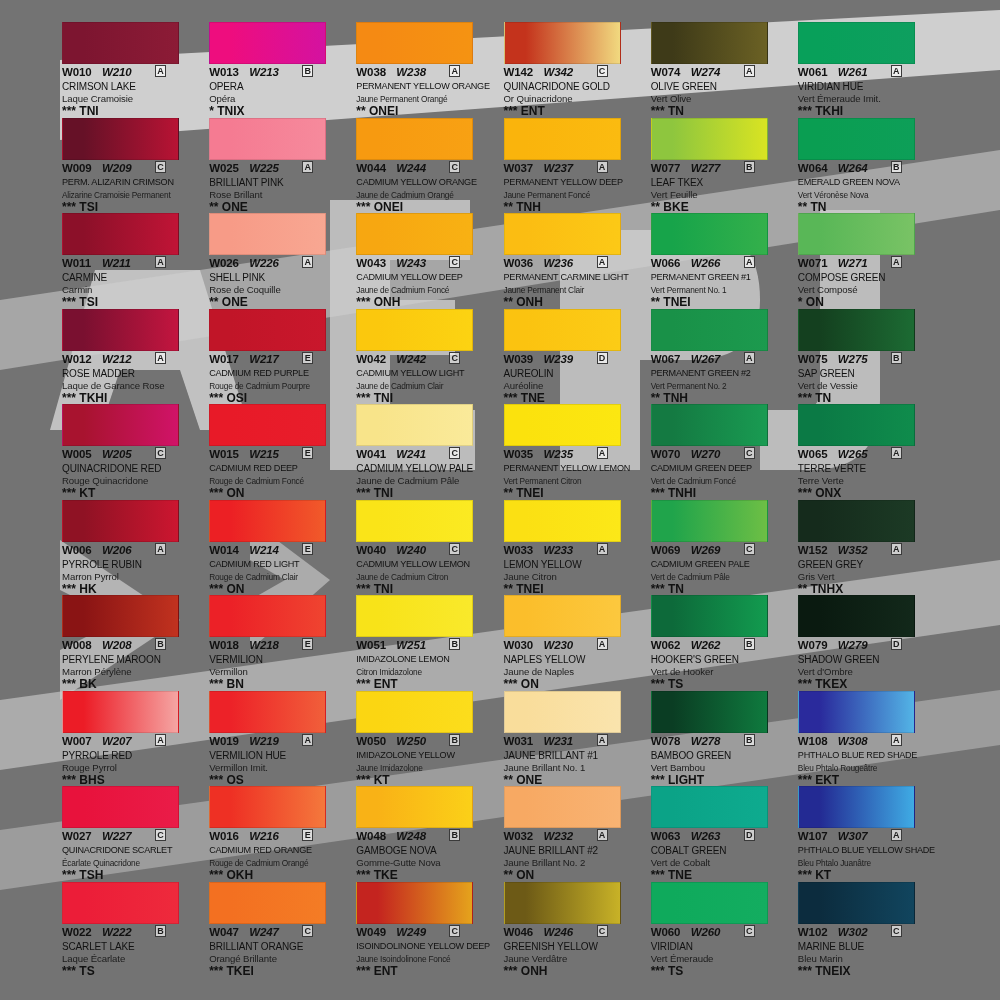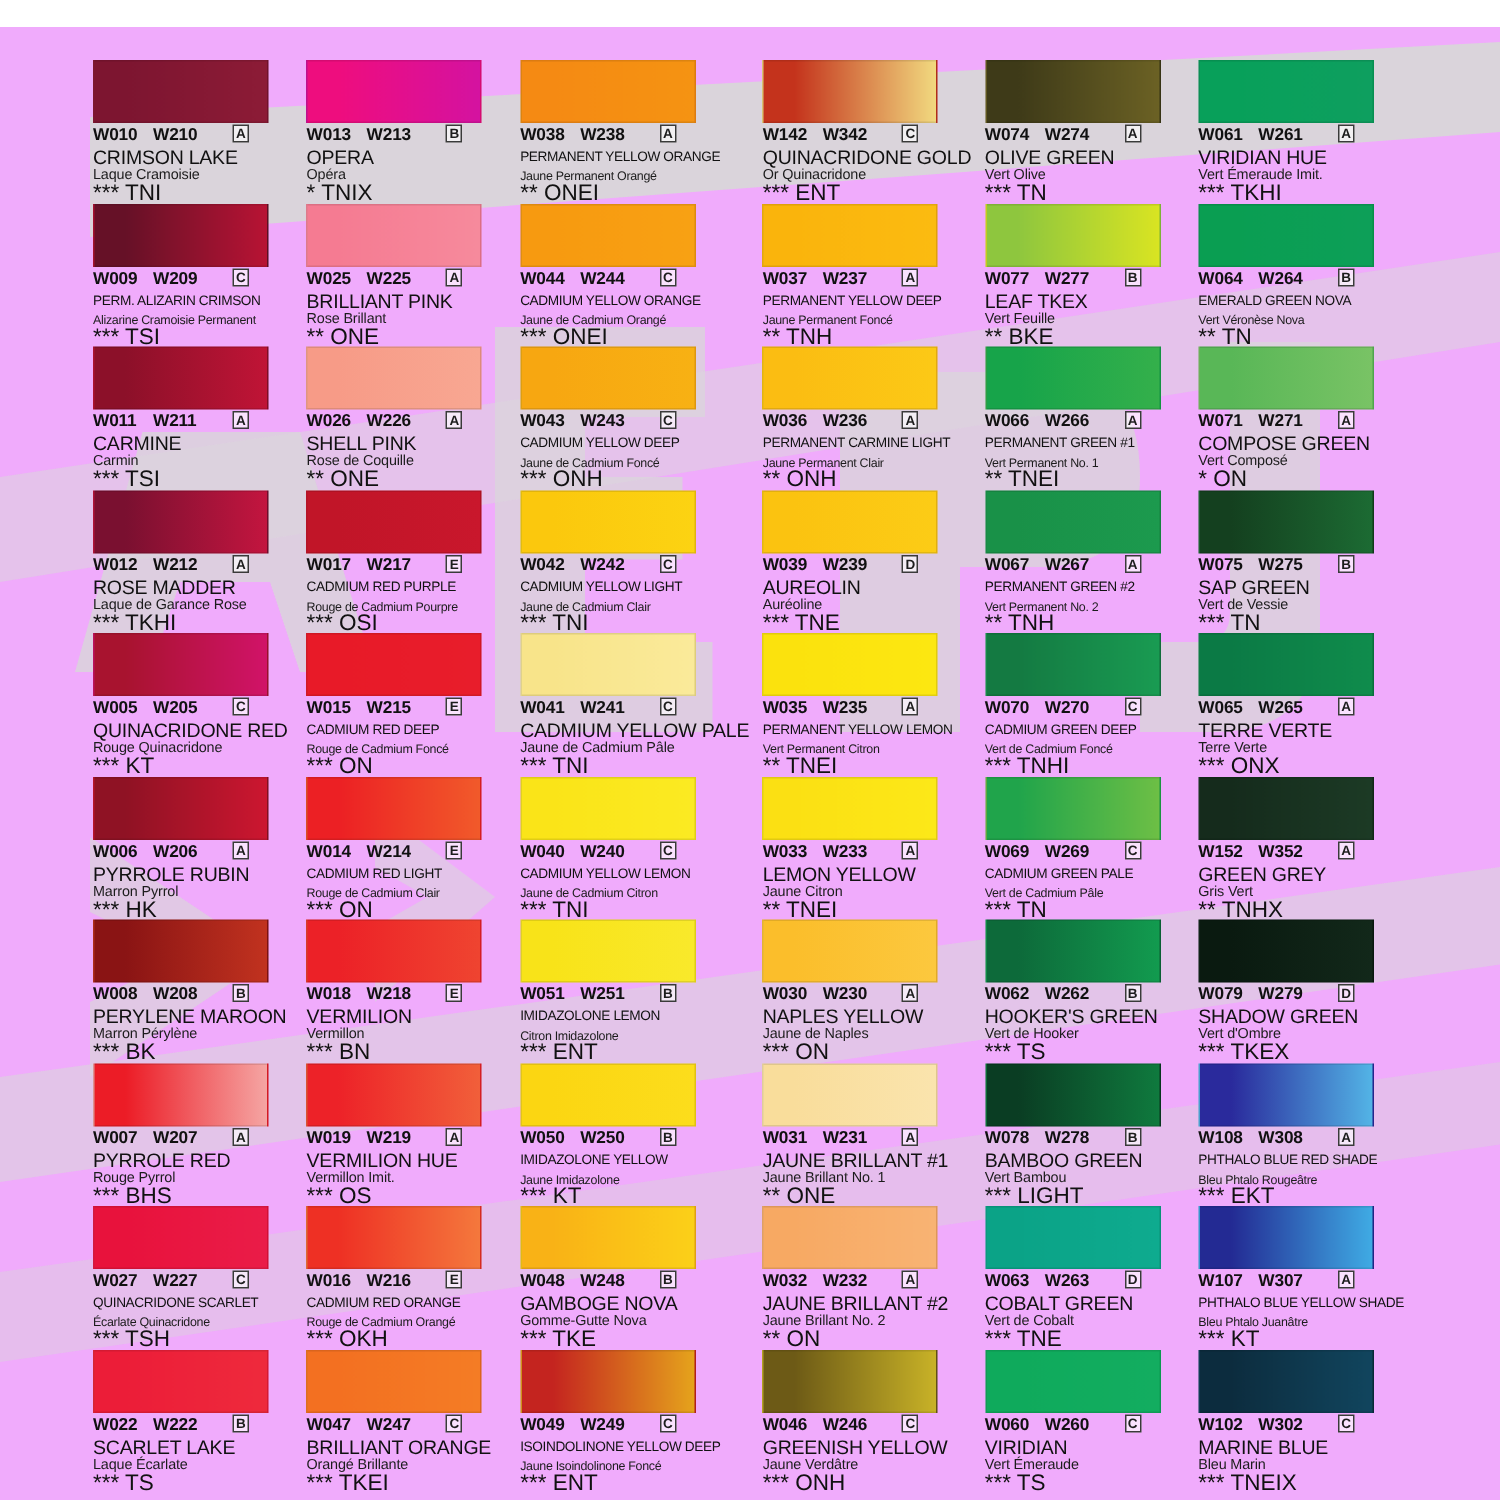--- a/index.html
+++ b/index.html
@@ -14,9 +14,8 @@
   
   #chart-root{
     position:absolute;inset:0;
-    background:#f0abfc;
+    background:#737373;
     overflow:hidden;
-    margin-top:18px;
   }
   #watermark-layer{
     position:absolute;inset:0;

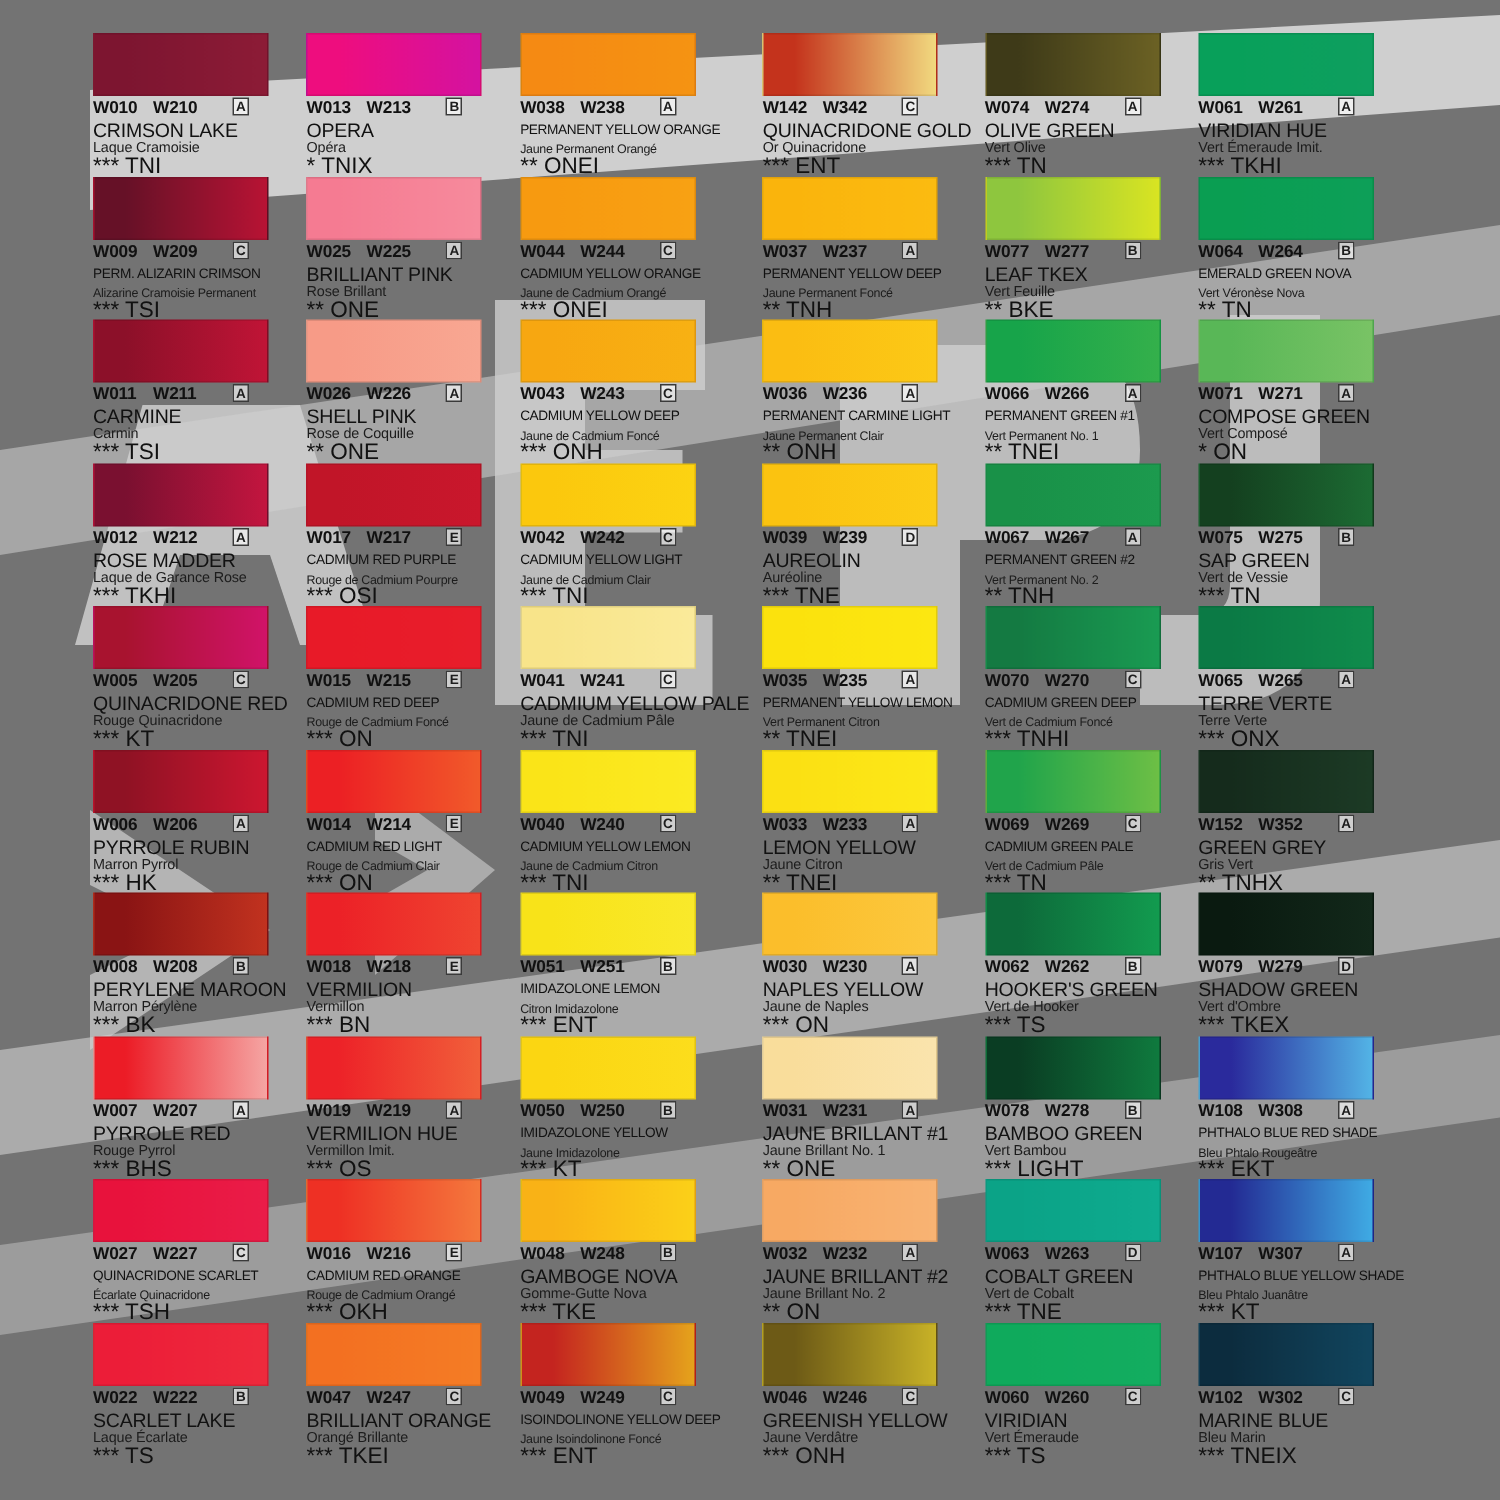--- a/index.html
+++ b/index.html
@@ -67,7 +67,7 @@
     line-height:12px;
   }
   .code-a{width:40px;}
-  .code-b{width:46px;}
+  .code-b{width:46px;font-style:italic;}
   .series-badge{
     position:absolute;
     left:93px;

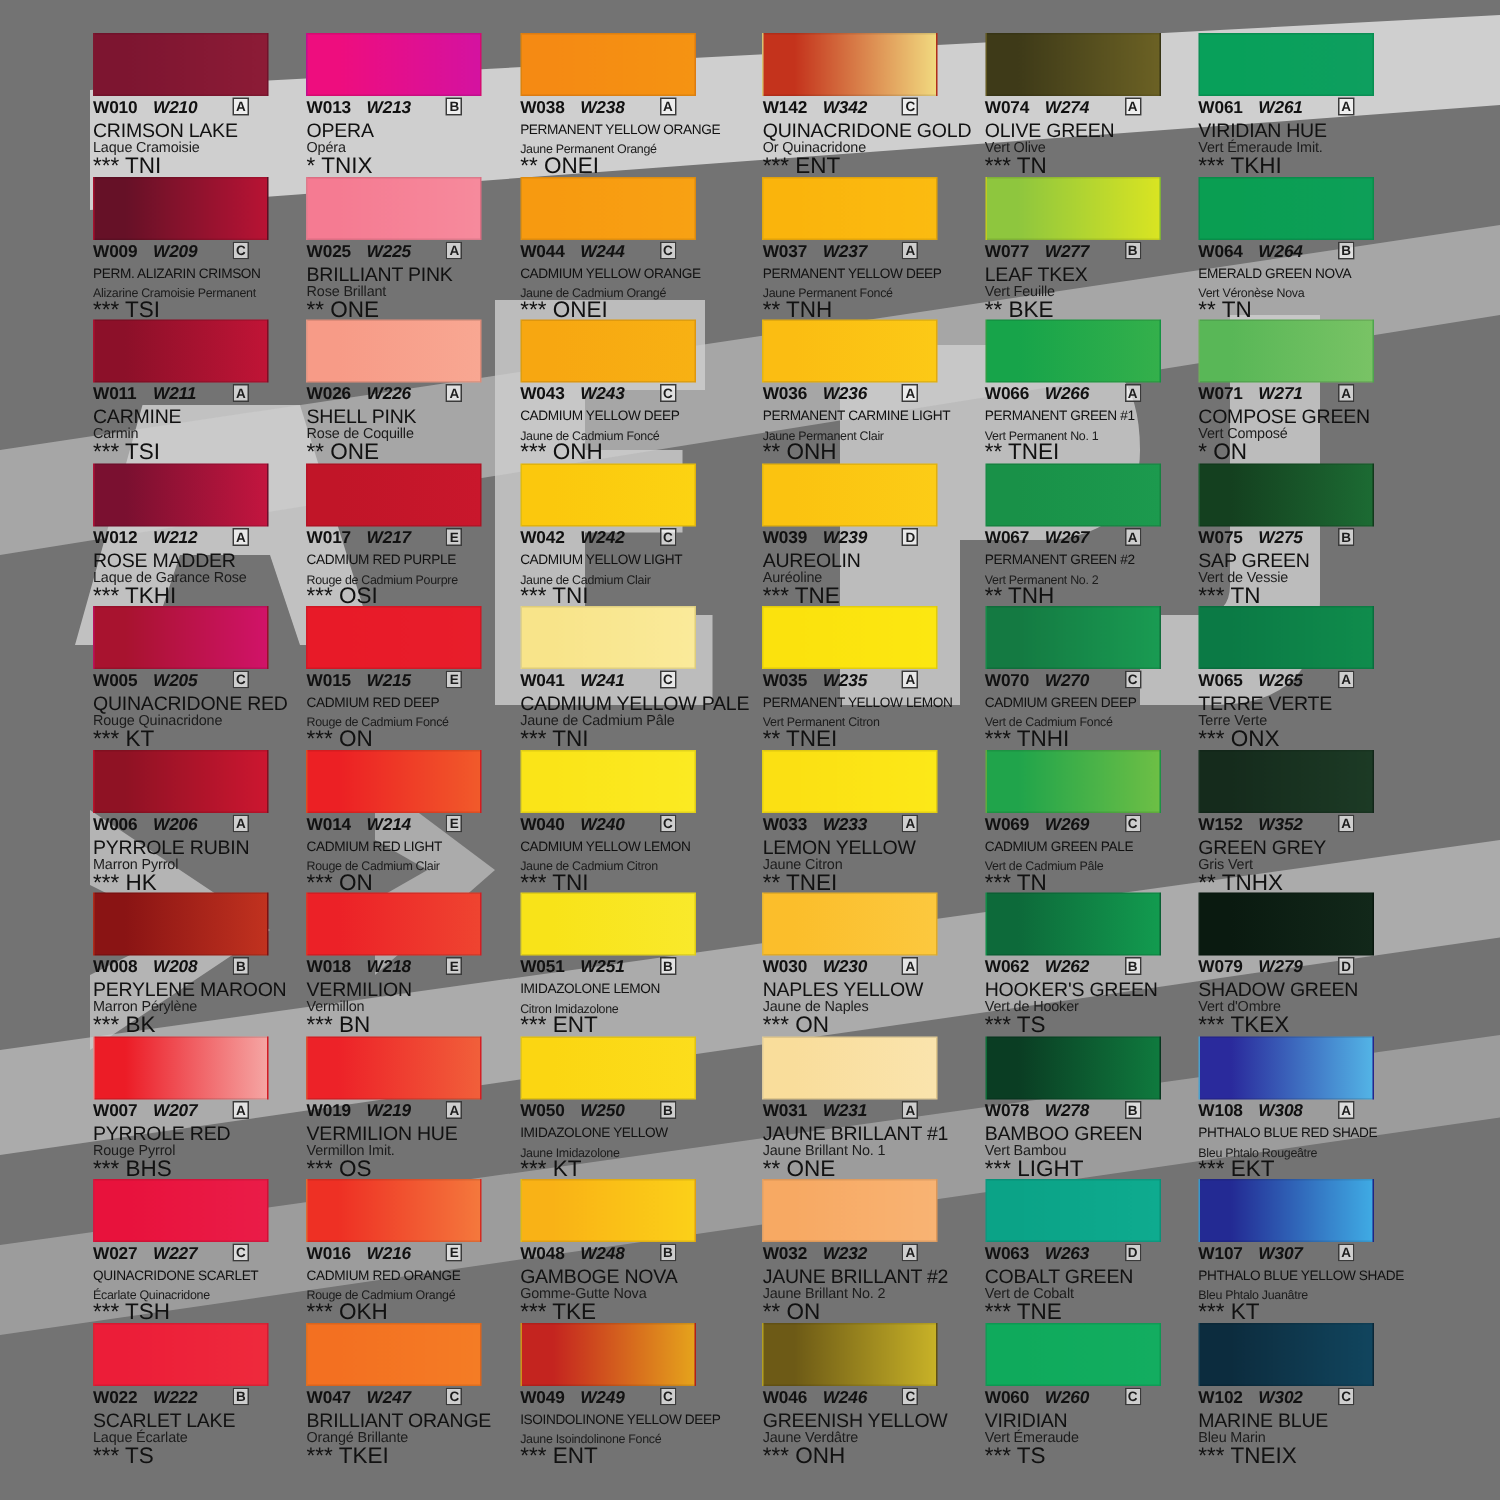--- a/index.html
+++ b/index.html
@@ -83,7 +83,7 @@
     background:rgba(255,255,255,0.65);
   }
   .name-en{
-    font-size:13px;
+    font-size:10px;
     color:#111111;
     line-height:13px;
     white-space:nowrap;

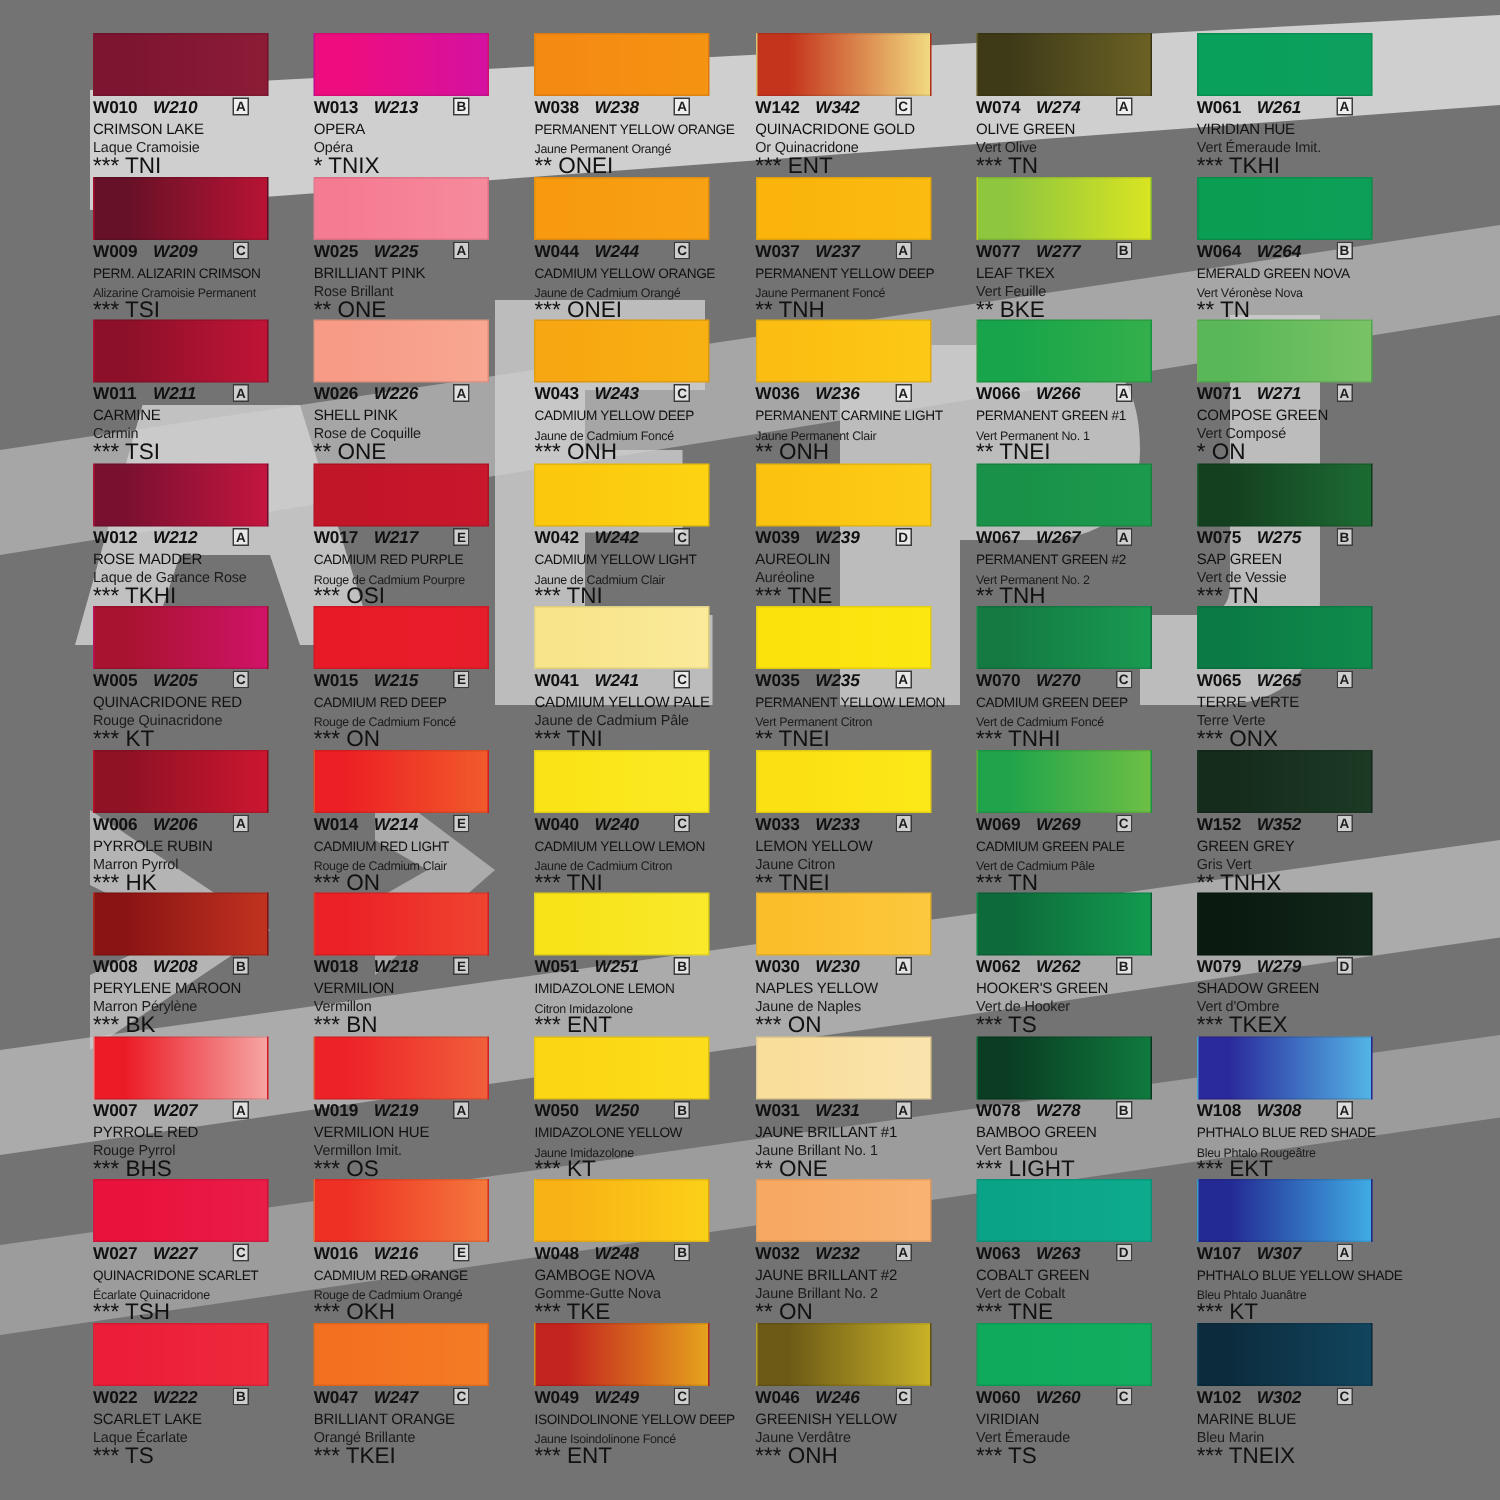--- a/index.html
+++ b/index.html
@@ -107,12 +107,12 @@
     letter-spacing:-0.2px;
   }
   .rating{
-    font-size:15px;
+    font-size:12px;
     color:#111111;
     line-height:12px;
     white-space:nowrap;
     letter-spacing:0px;
-    font-weight:normal;
+    font-weight:bold;
   }
 </style>
 </head>

